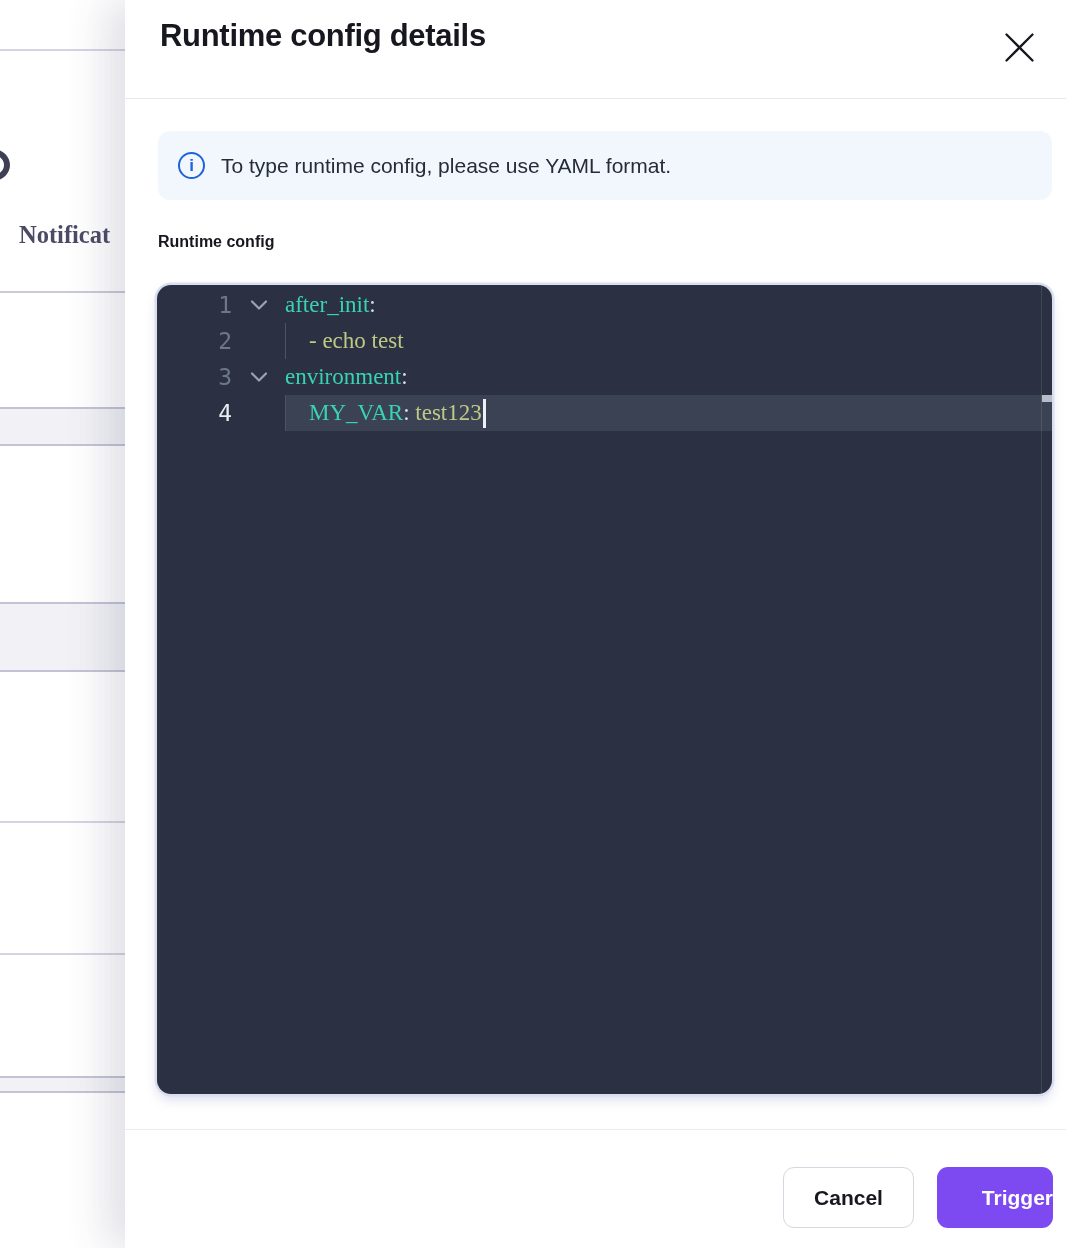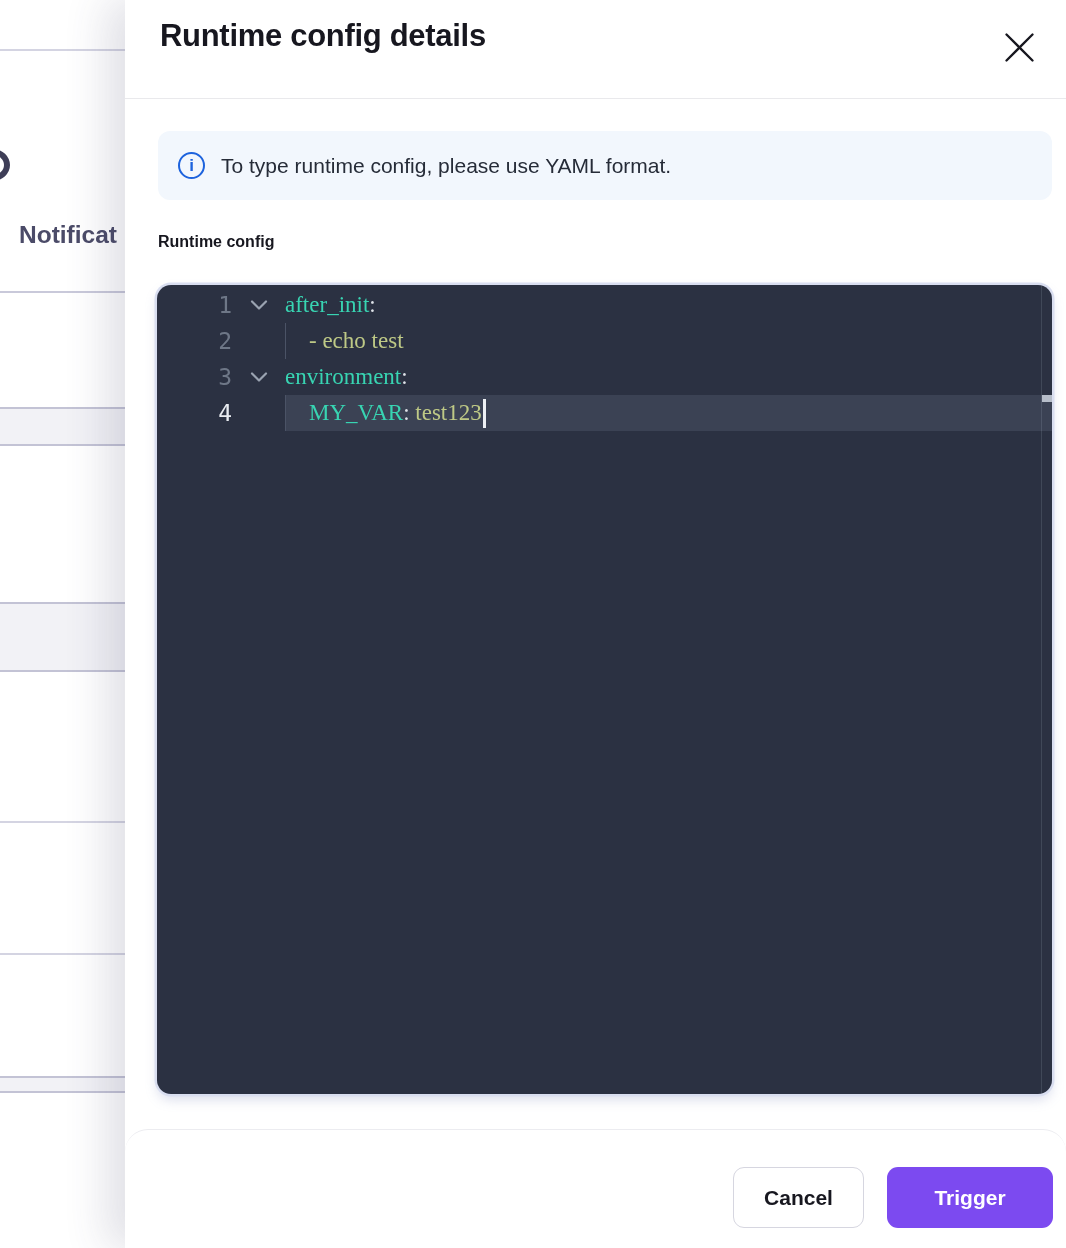--- a/index.html
+++ b/index.html
@@ -7,7 +7,7 @@
   body { font-family:"Liberation Sans", sans-serif; background:#fff; position:relative; }
 
   
-  .left-page { position:absolute; left:0; top:0; width:125px; height:1120px; background:#fff; overflow:hidden; }
+  .left-page { position:absolute; left:0; top:0; width:125px; height:1120px; background:#fff; overflow:hidden;font-family:Liberation Serif, serif; }
   .lp-divider { position:absolute; left:0; width:100%; height:2px; background:#c9c9da; }
   .lp-divider.thin { height:1.5px; background:#d4d4e2; }
   .lp-band { position:absolute; left:0; width:100%; background:#f2f2f6; border-top:2px solid #c3c3d5; border-bottom:2px solid #c3c3d5; }

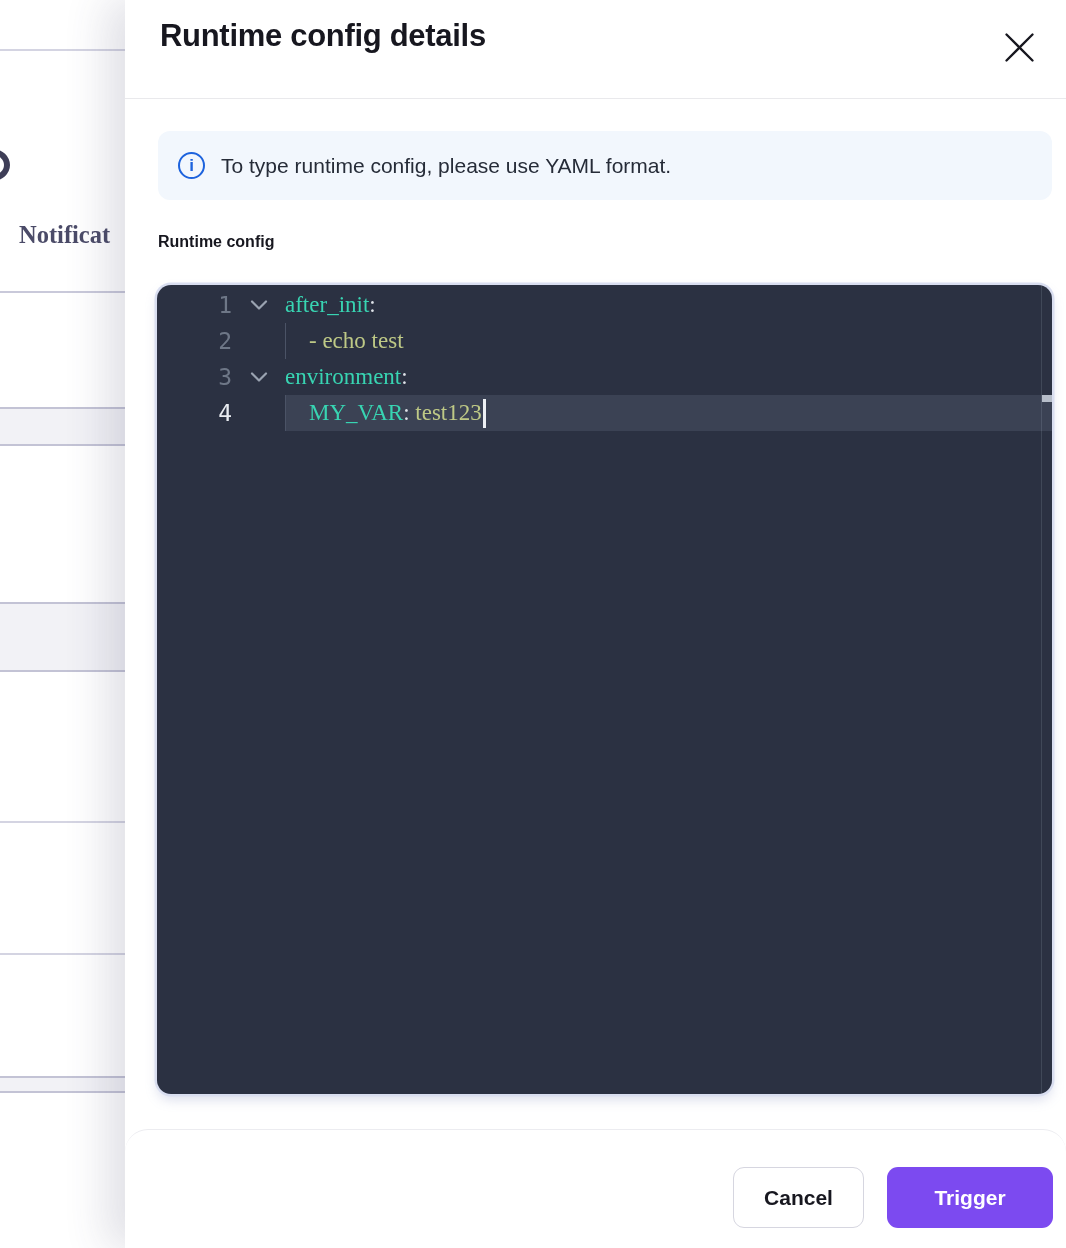--- a/index.html
+++ b/index.html
@@ -54,7 +54,7 @@
 
   
   .drawer-footer { position:absolute; left:0; bottom:0; width:100%; height:119px; border-top:1.5px solid #ececf0;
-                   display:flex; align-items:flex-start; justify-content:flex-end; padding:37px 13px 0 12px; gap:23px;border-radius:23px; }
+                   display:flex; align-items:flex-start; justify-content:flex-end; padding:37px 13px 0 12px; gap:23px; }
   .btn { height:61px; border-radius:11px; font-family:"Liberation Sans", sans-serif; font-size:21px; font-weight:800; cursor:pointer; }
   .btn-cancel { width:131px; background:#fff; color:#17171f; border:1.5px solid #d6d6e0; }
   .btn-trigger { width:166px; background:#7c4af0; color:#fff; border:none; }

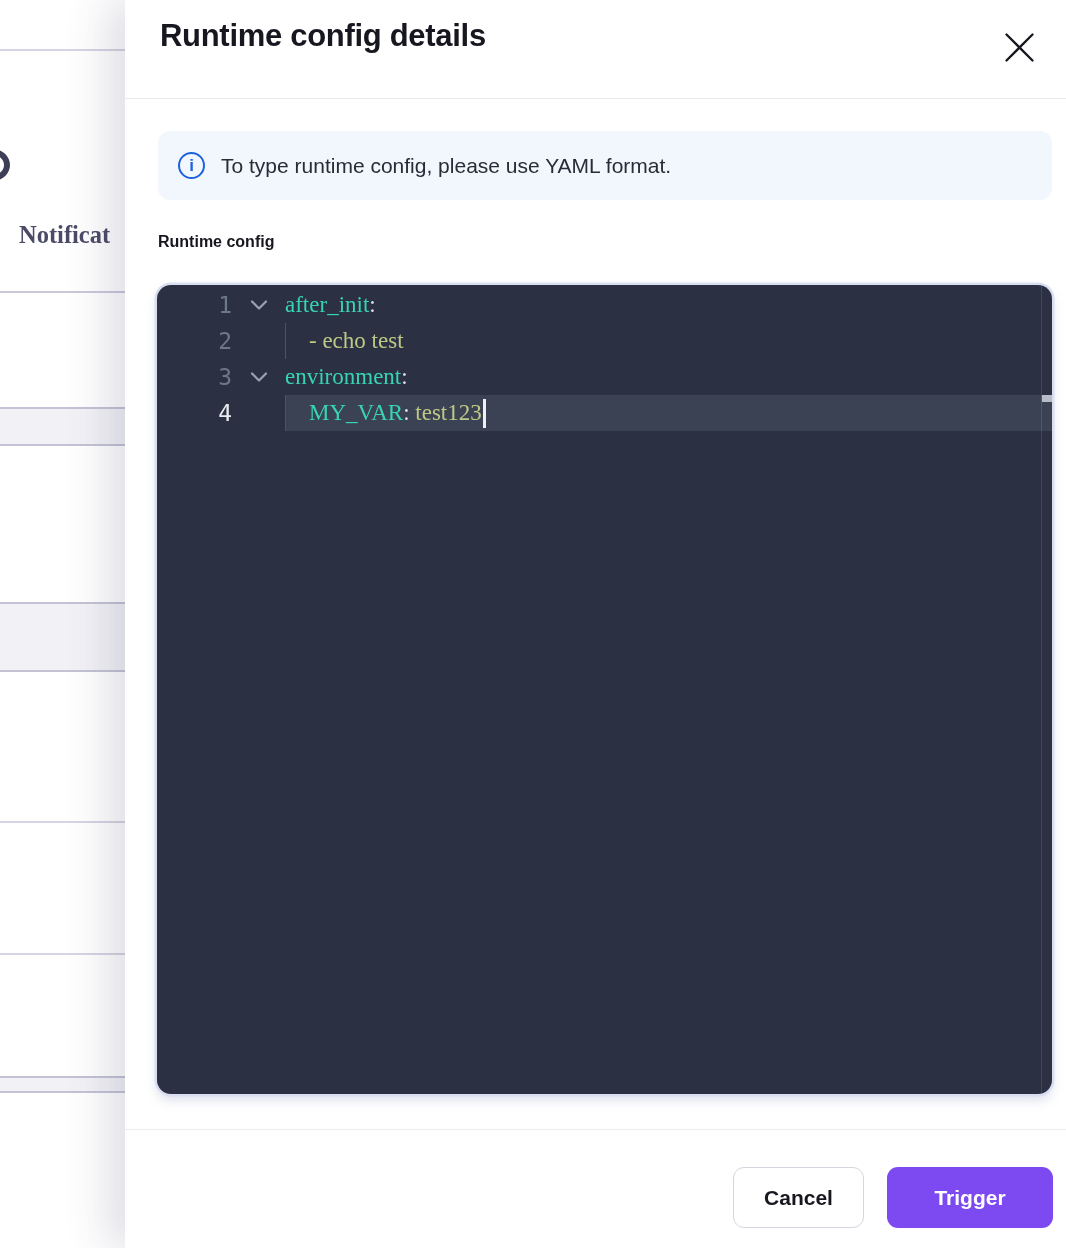--- a/index.html
+++ b/index.html
@@ -57,7 +57,7 @@
                    display:flex; align-items:flex-start; justify-content:flex-end; padding:37px 13px 0 12px; gap:23px; }
   .btn { height:61px; border-radius:11px; font-family:"Liberation Sans", sans-serif; font-size:21px; font-weight:800; cursor:pointer; }
   .btn-cancel { width:131px; background:#fff; color:#17171f; border:1.5px solid #d6d6e0; }
-  .btn-trigger { width:166px; background:#7c4af0; color:#fff; border:none; }
+  .btn-trigger { width:116px; background:#7c4af0; color:#fff; border:none;text-align:right; }
 </style>
 </head>
 <body>

